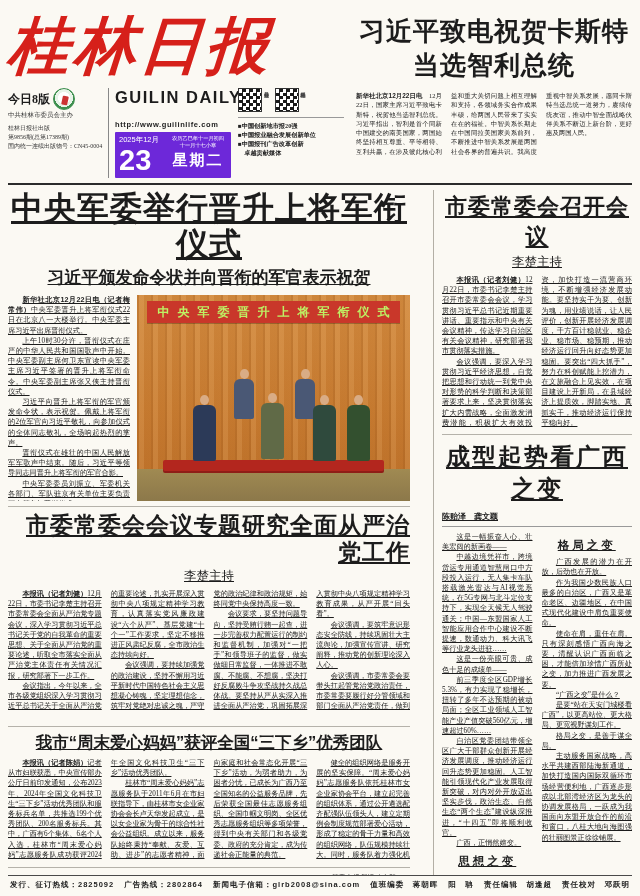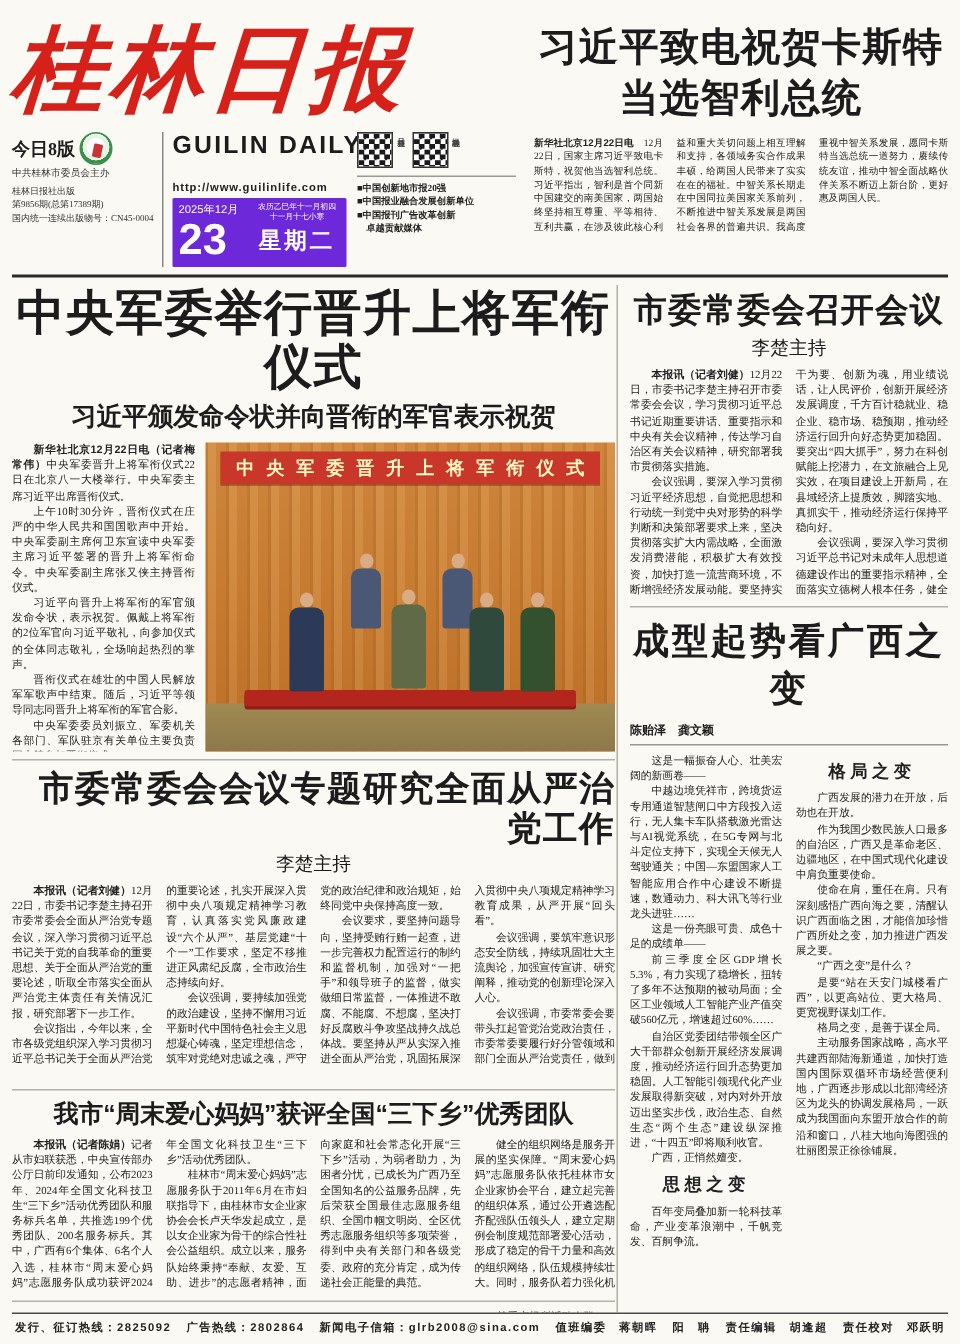--- a/index.html
+++ b/index.html
@@ -54,7 +54,7 @@
   .tr-body b{font-family:"Liberation Sans",sans-serif;}
   .rule-thick{border-top:2.5px solid #2b2b2b;margin:5px 0 5px;}
   
-  .main{display:flex;gap:1px;flex:1;overflow:hidden;}
+  .main{display:flex;gap:23px;flex:1;overflow:hidden;text-decoration:underline;}
   .col-left{width:402px;flex:none;}
   .col-right{flex:1;border-left:1px solid #b3afa5;padding-left:8px;}
   .hdiv{border-top:1px solid #b5b2aa;margin:5px 0;}

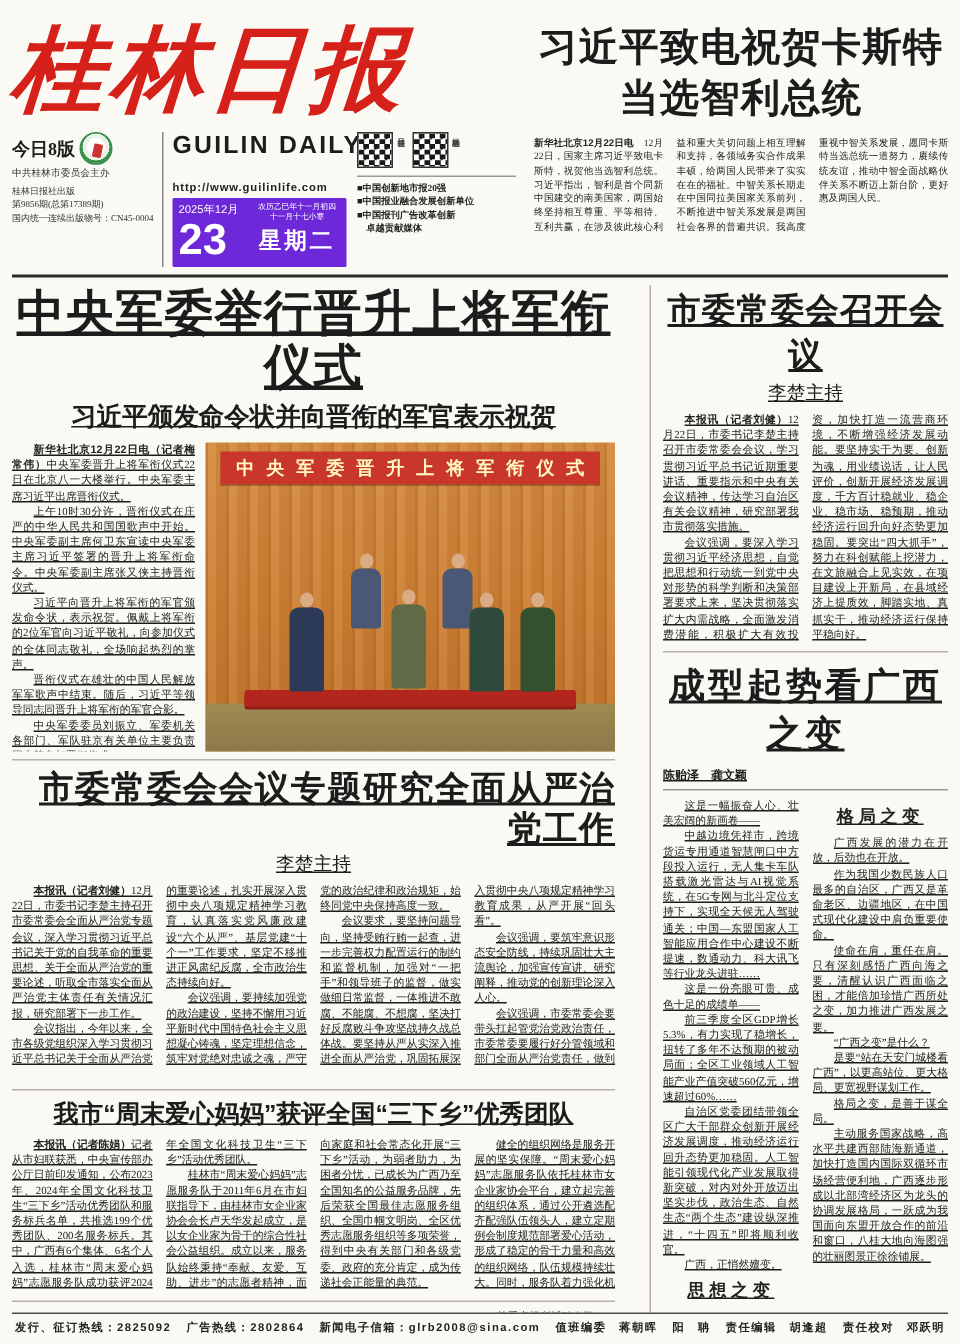--- a/index.html
+++ b/index.html
@@ -75,7 +75,7 @@
   .photo::before{content:"";position:absolute;inset:0;background:
       repeating-linear-gradient(90deg,rgba(120,60,10,.16) 0 2px,rgba(255,215,160,.12) 2px 7px,rgba(120,60,10,.04) 7px 14px);}
   .ph-banner{position:absolute;top:6px;left:10px;right:10px;height:22px;background:#c9372a;
-      color:#fef9c3;font-family:"Liberation Sans",sans-serif;font-weight:700;font-size:12px;
+      color:#bef264;font-family:"Liberation Sans",sans-serif;font-weight:700;font-size:12px;
       line-height:22px;text-align:center;letter-spacing:8px;text-indent:8px;z-index:2;
       box-shadow:0 1px 0 rgba(0,0,0,.25);}
   .ph-floor{position:absolute;left:0;right:0;bottom:0;height:32px;

